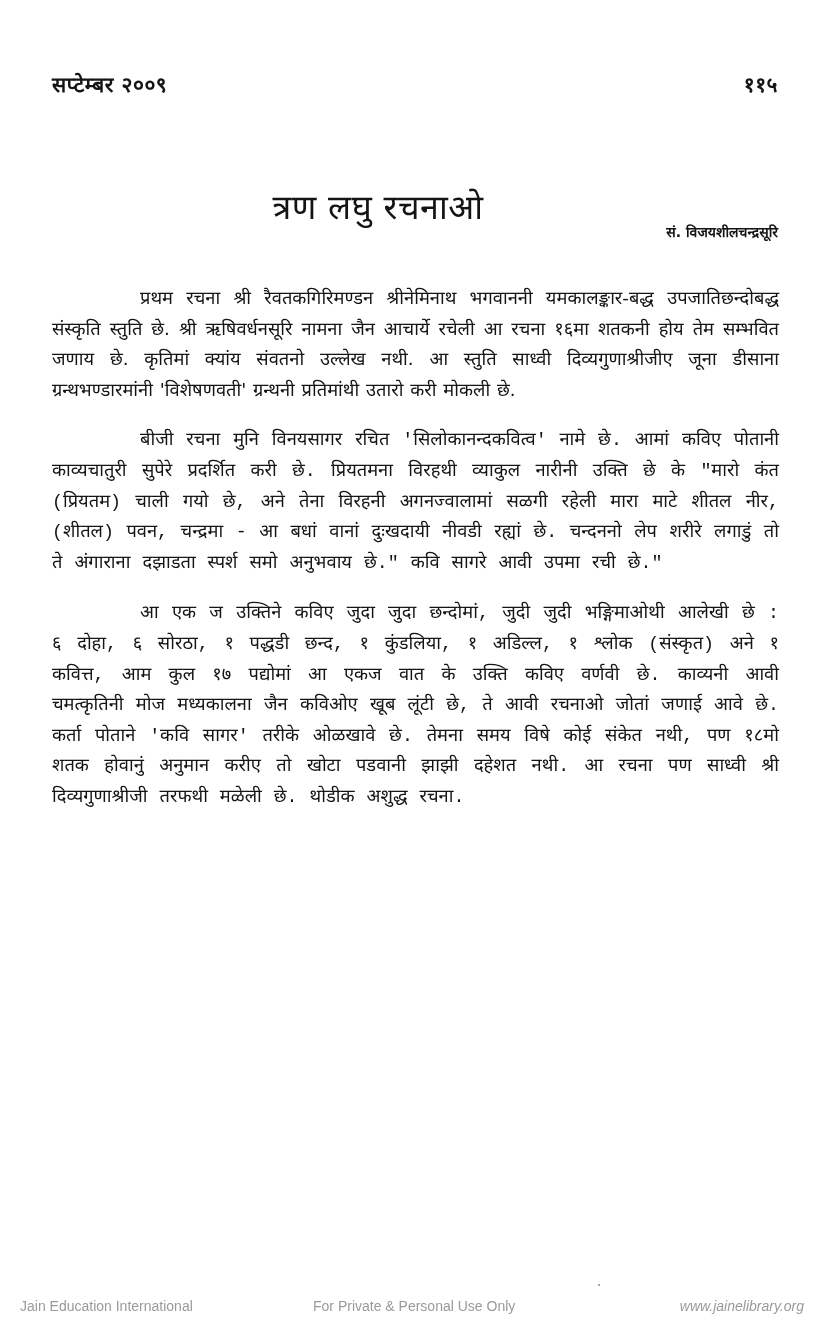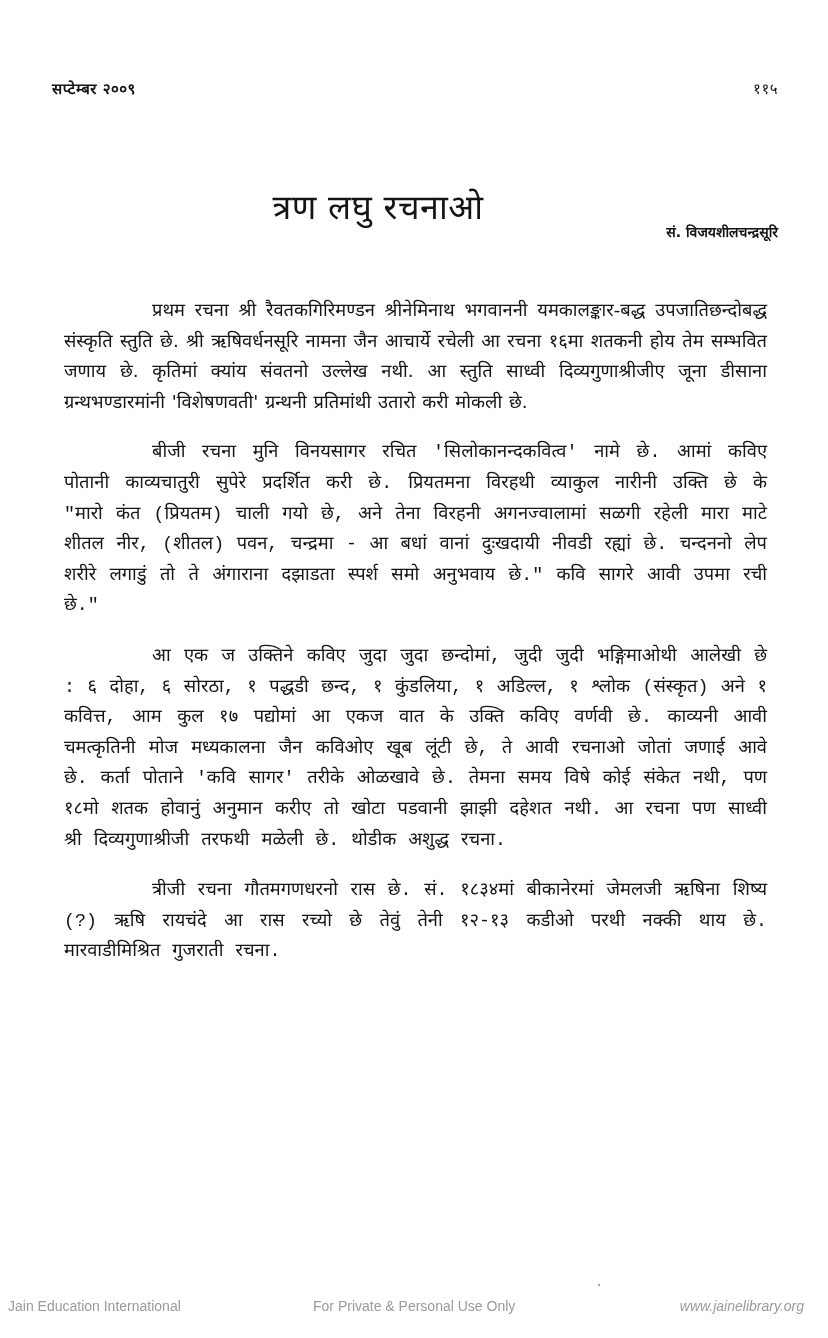--- a/index.html
+++ b/index.html
@@ -5,7 +5,7 @@
     html, body { margin: 0; padding: 0; background: #ffffff; }
     body { width: 828px; height: 1338px; position: relative; overflow: hidden;
       font-family: "DejaVu Sans", sans-serif; color: #141414; }
-    .running-head { position: absolute; top: 78px; font-size: 15px; font-weight: bold; letter-spacing: 0.5px; }
+    .running-head { position: absolute; top: 70px; font-size: 21px; font-weight: bold; letter-spacing: 0.5px; }
     .rh-left { left: 52px; }
     .rh-right { right: 50px; font-weight: normal; }
     .title { position: absolute; top: 160px; left: 0; width: 756px; text-align: center;

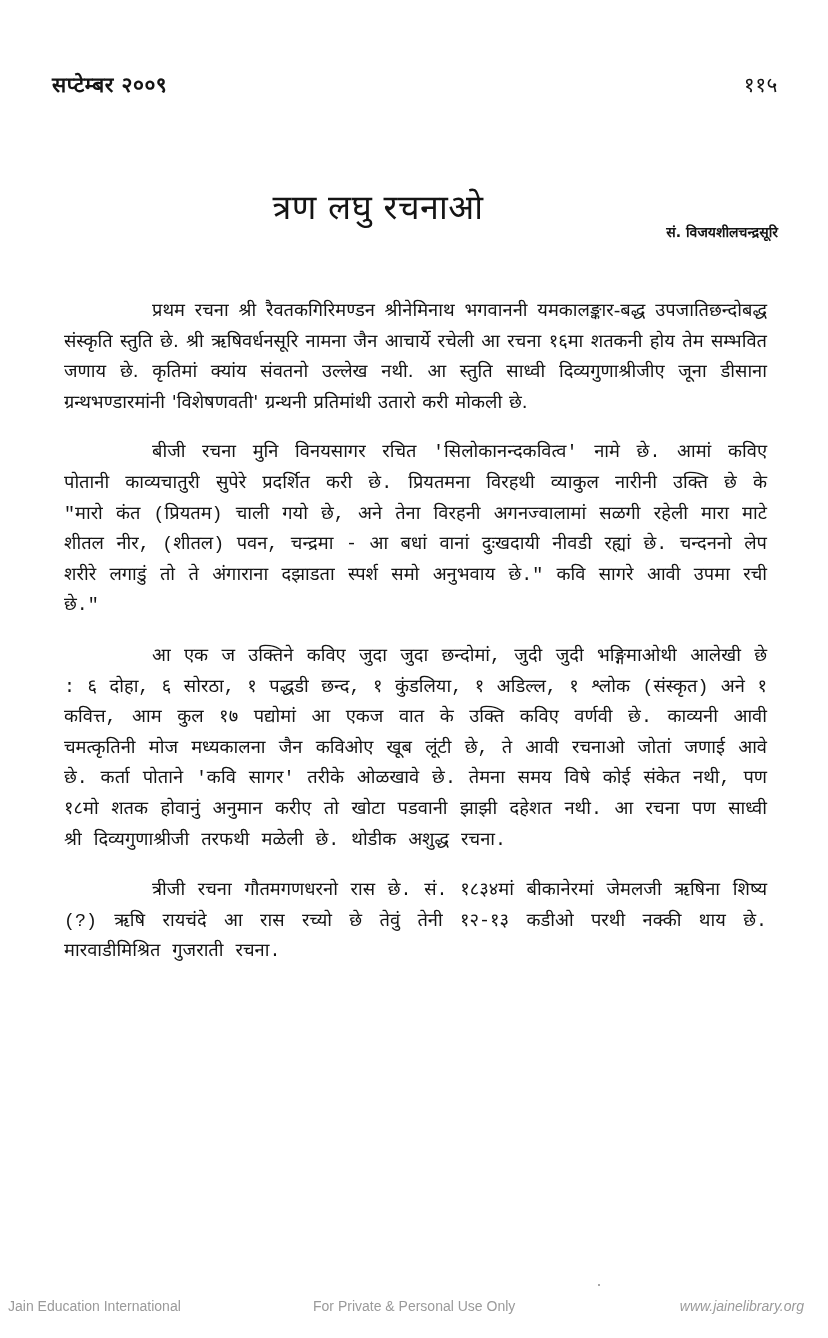--- a/index.html
+++ b/index.html
@@ -7,7 +7,7 @@
       font-family: "DejaVu Sans", sans-serif; color: #141414; }
     .running-head { position: absolute; top: 70px; font-size: 21px; font-weight: bold; letter-spacing: 0.5px; }
     .rh-left { left: 52px; }
-    .rh-right { right: 50px; font-weight: normal; }
+    .rh-right { right: 50px; font-weight: bold; }
     .title { position: absolute; top: 160px; left: 0; width: 756px; text-align: center;
       font-size: 34px; font-weight: normal; letter-spacing: 0.5px; }
     .editor { position: absolute; top: 222px; right: 50px; font-size: 14px; font-weight: bold; }

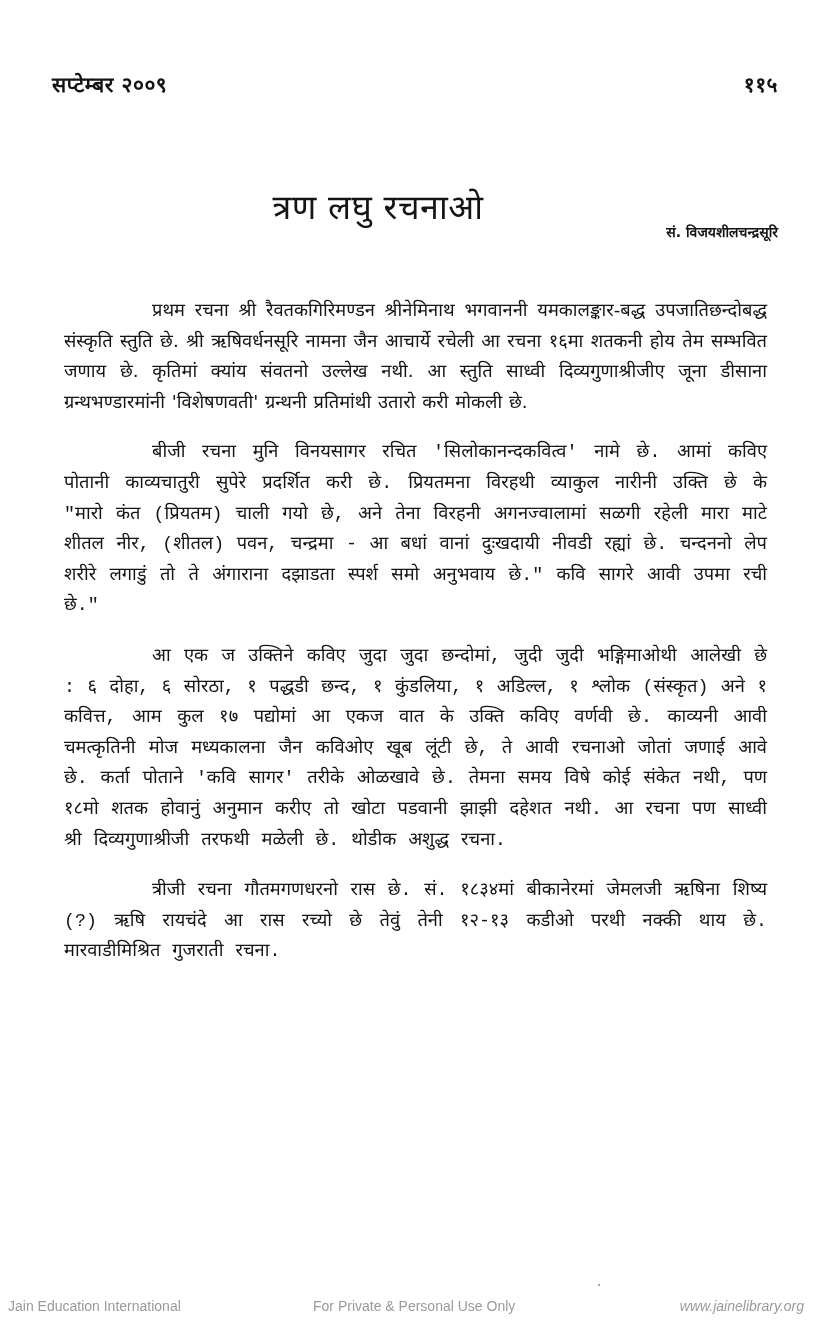--- a/index.html
+++ b/index.html
@@ -12,7 +12,7 @@
       font-size: 34px; font-weight: normal; letter-spacing: 0.5px; }
     .editor { position: absolute; top: 222px; right: 50px; font-size: 14px; font-weight: bold; }
     .body-text { position: absolute; left: 52px; width: 727px; top: 283px; }
-    .para { margin: 12px; font-size: 18.3px; line-height: 30.6px; text-align: justify; text-indent: 88px;
+    .para { margin: 0; font-size: 18.3px; line-height: 30.6px; text-align: justify; text-indent: 88px;
       word-spacing: 1px; }
     .para + .para { margin-top: 20px; font-family: Liberation Mono, monospace; }
     .footer { position: absolute; top: 1298px; left: 0; width: 828px; font-family: "Liberation Sans", sans-serif;

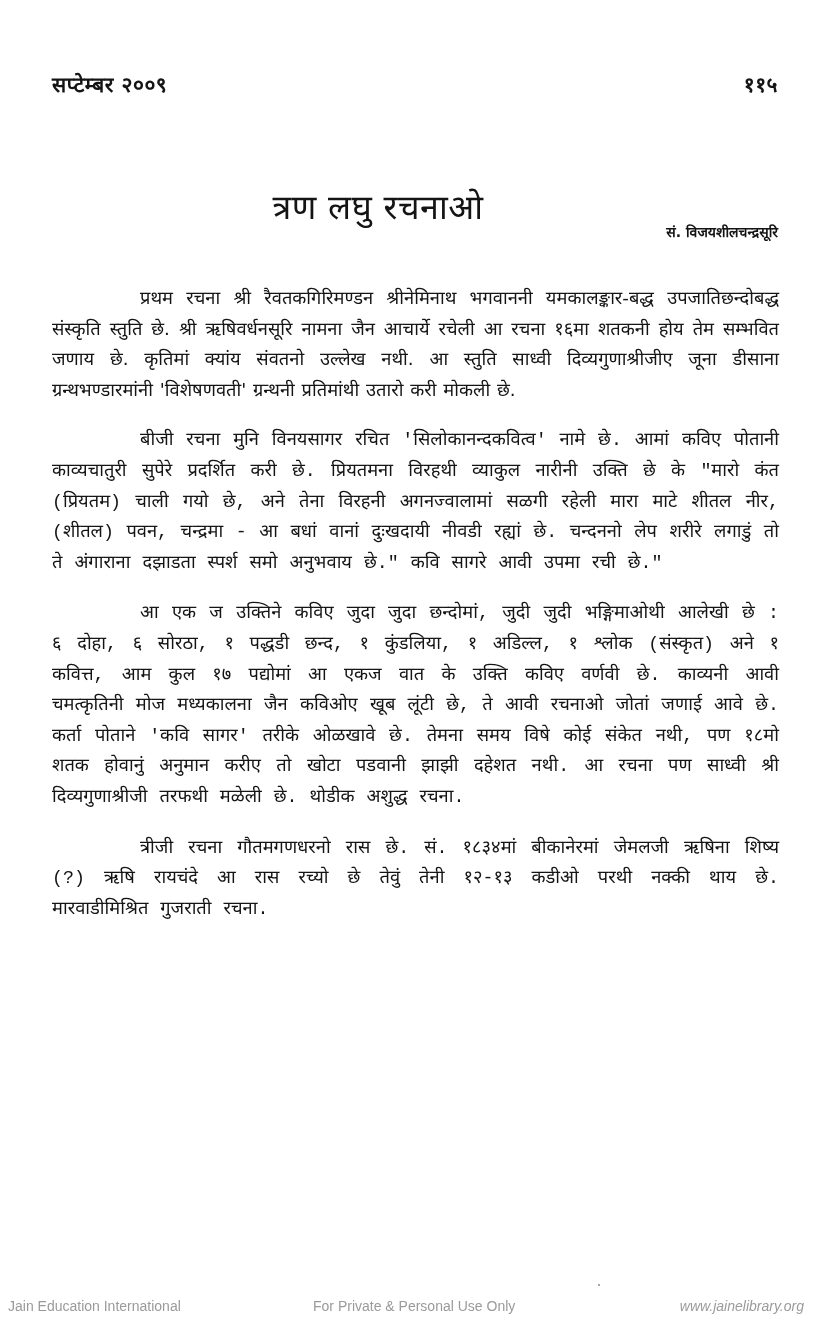--- a/index.html
+++ b/index.html
@@ -35,7 +35,6 @@
   <p class="para">प्रथम रचना श्री रैवतकगिरिमण्डन श्रीनेमिनाथ भगवाननी यमकालङ्कार-बद्ध उपजातिछन्दोबद्ध संस्कृति स्तुति छे. श्री ऋषिवर्धनसूरि नामना जैन आचार्ये रचेली आ रचना १६मा शतकनी होय तेम सम्भवित जणाय छे. कृतिमां क्यांय संवतनो उल्लेख नथी. आ स्तुति साध्वी दिव्यगुणाश्रीजीए जूना डीसाना ग्रन्थभण्डारमांनी 'विशेषणवती' ग्रन्थनी प्रतिमांथी उतारो करी मोकली छे.</p>
   <p class="para">बीजी रचना मुनि विनयसागर रचित 'सिलोकानन्दकवित्व' नामे छे. आमां कविए पोतानी काव्यचातुरी सुपेरे प्रदर्शित करी छे. प्रियतमना विरहथी व्याकुल नारीनी उक्ति छे के "मारो कंत (प्रियतम) चाली गयो छे, अने तेना विरहनी अगनज्वालामां सळगी रहेली मारा माटे शीतल नीर, (शीतल) पवन, चन्द्रमा - आ बधां वानां दुःखदायी नीवडी रह्यां छे. चन्दननो लेप शरीरे लगाडुं तो ते अंगाराना दझाडता स्पर्श समो अनुभवाय छे." कवि सागरे आवी उपमा रची छे."</p>
   <p class="para">आ एक ज उक्तिने कविए जुदा जुदा छन्दोमां, जुदी जुदी भङ्गिमाओथी आलेखी छे : ६ दोहा, ६ सोरठा, १ पद्धडी छन्द, १ कुंडलिया, १ अडिल्ल, १ श्लोक (संस्कृत) अने १ कवित्त, आम कुल १७ पद्योमां आ एकज वात के उक्ति कविए वर्णवी छे. काव्यनी आवी चमत्कृतिनी मोज मध्यकालना जैन कविओए खूब लूंटी छे, ते आवी रचनाओ जोतां जणाई आवे छे. कर्ता पोताने 'कवि सागर' तरीके ओळखावे छे. तेमना समय विषे कोई संकेत नथी, पण १८मो शतक होवानुं अनुमान करीए तो खोटा पडवानी झाझी दहेशत नथी. आ रचना पण साध्वी श्री दिव्यगुणाश्रीजी तरफथी मळेली छे. थोडीक अशुद्ध रचना.</p>
-  <p class="para">त्रीजी रचना गौतमगणधरनो रास छे. सं. १८३४मां बीकानेरमां जेमलजी ऋषिना शिष्य (?) ऋषि रायचंदे आ रास रच्यो छे तेवुं तेनी १२-१३ कडीओ परथी नक्की थाय छे. मारवाडीमिश्रित गुजराती रचना.</p>
 </div>
 
 <div class="speck"></div>

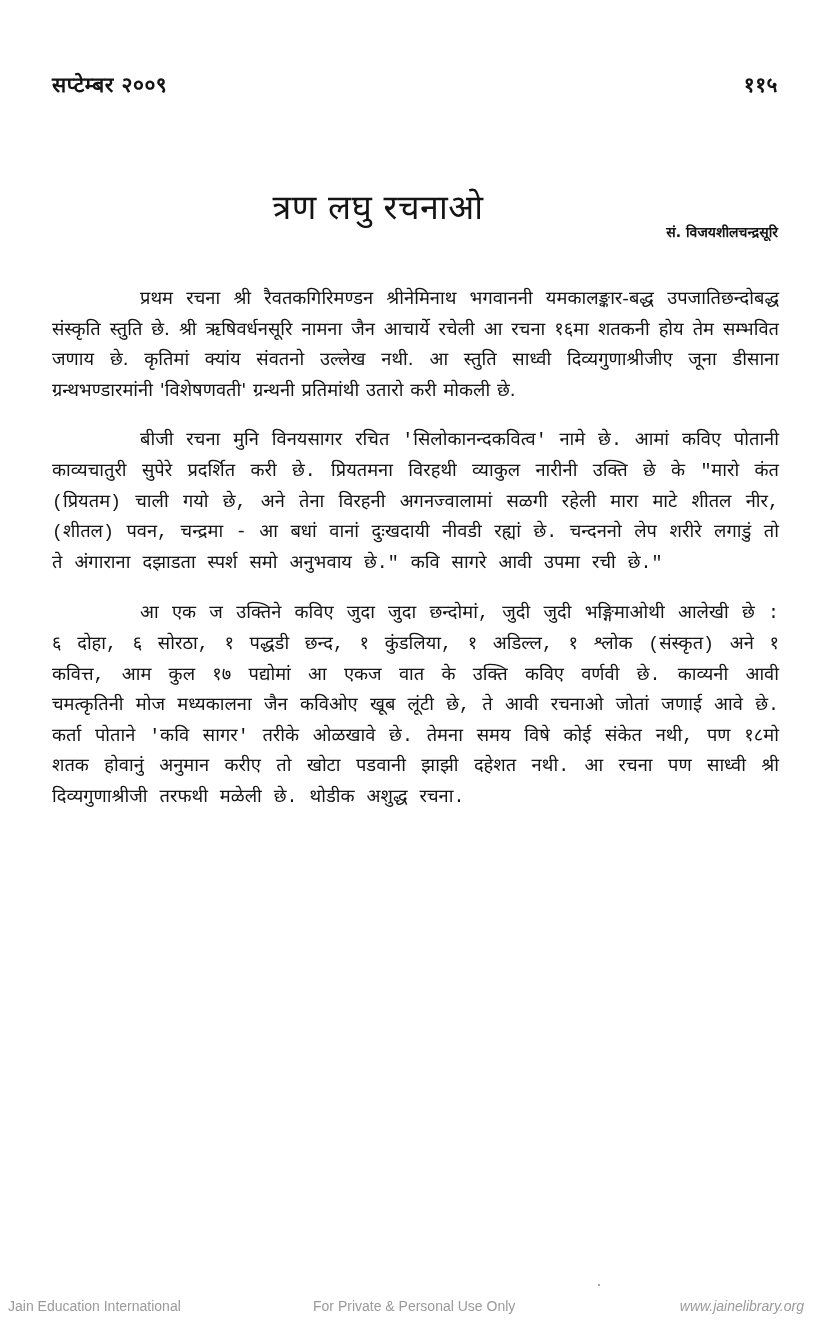--- a/index.html
+++ b/index.html
@@ -17,7 +17,7 @@
     .para + .para { margin-top: 20px; font-family: Liberation Mono, monospace; }
     .footer { position: absolute; top: 1298px; left: 0; width: 828px; font-family: "Liberation Sans", sans-serif;
       font-size: 14px; color: #9a9a9a; }
-    .f-left { position: absolute; left: 8px; }
+    .f-left { position: absolute; left: 20px; }
     .f-mid { position: absolute; left: 313px; }
     .f-right { position: absolute; right: 24px; font-style: italic; }
     .speck { position: absolute; left: 598px; top: 1284px; width: 2px; height: 2px; background: #888; border-radius: 1px; }

